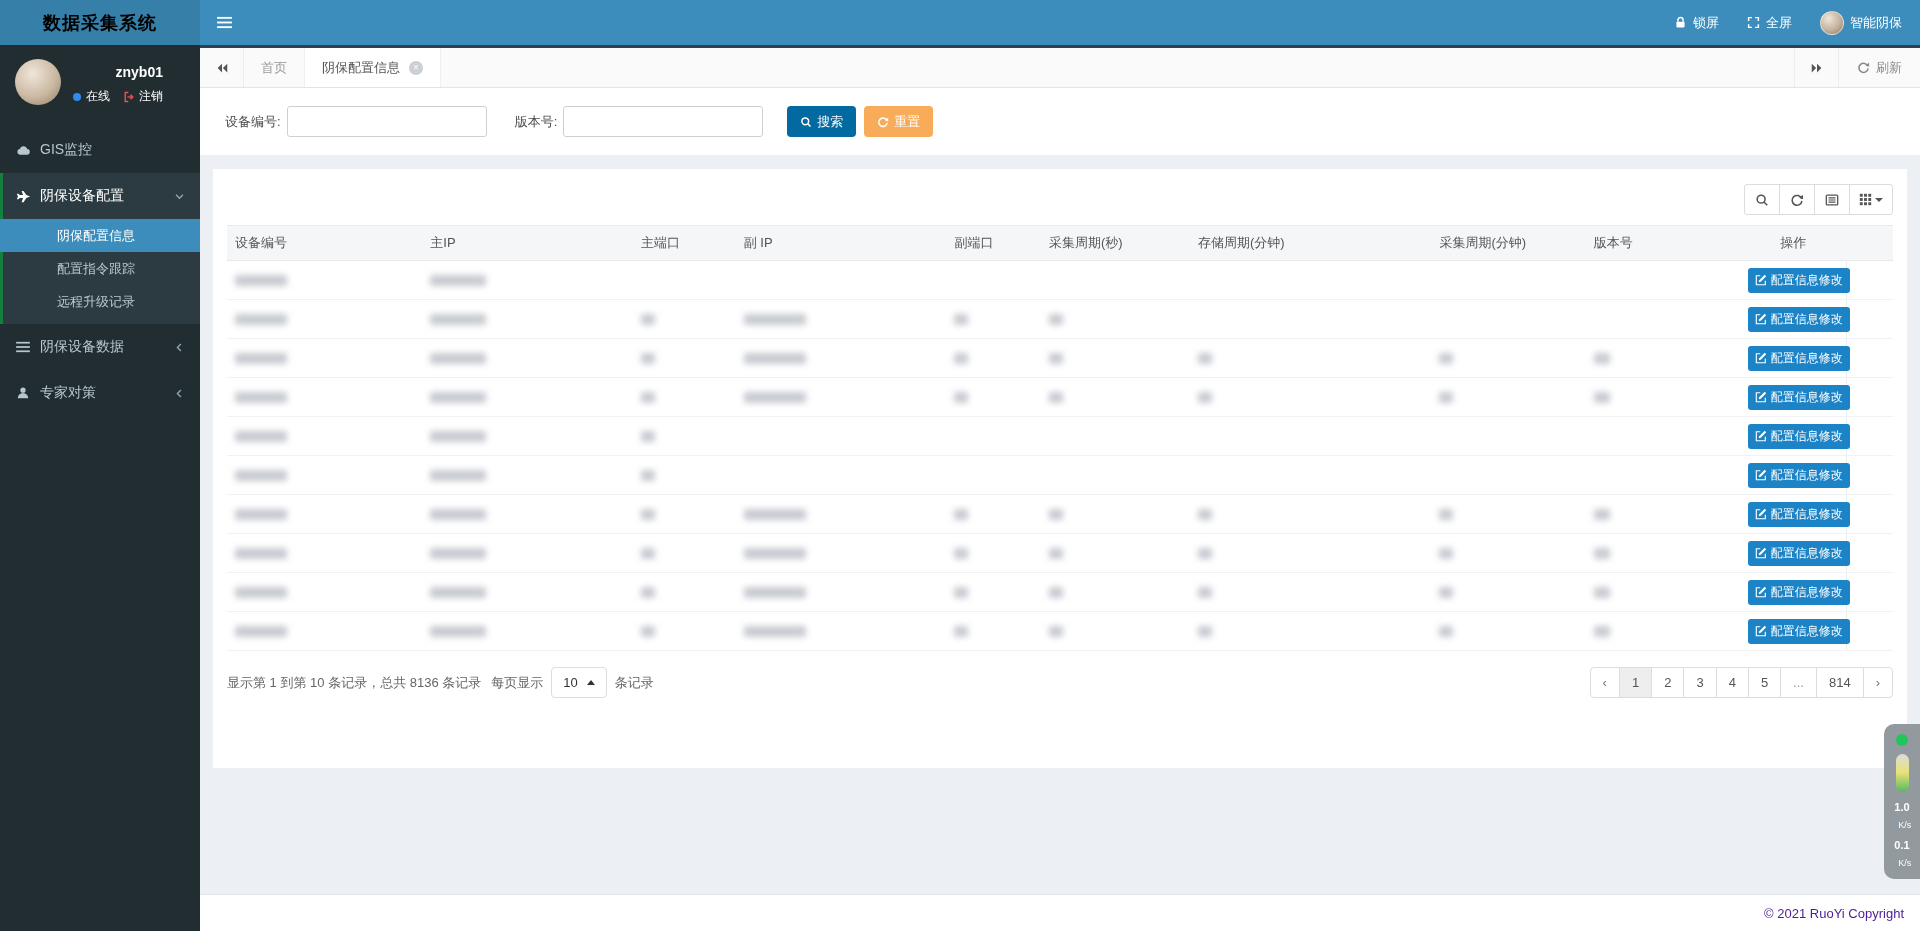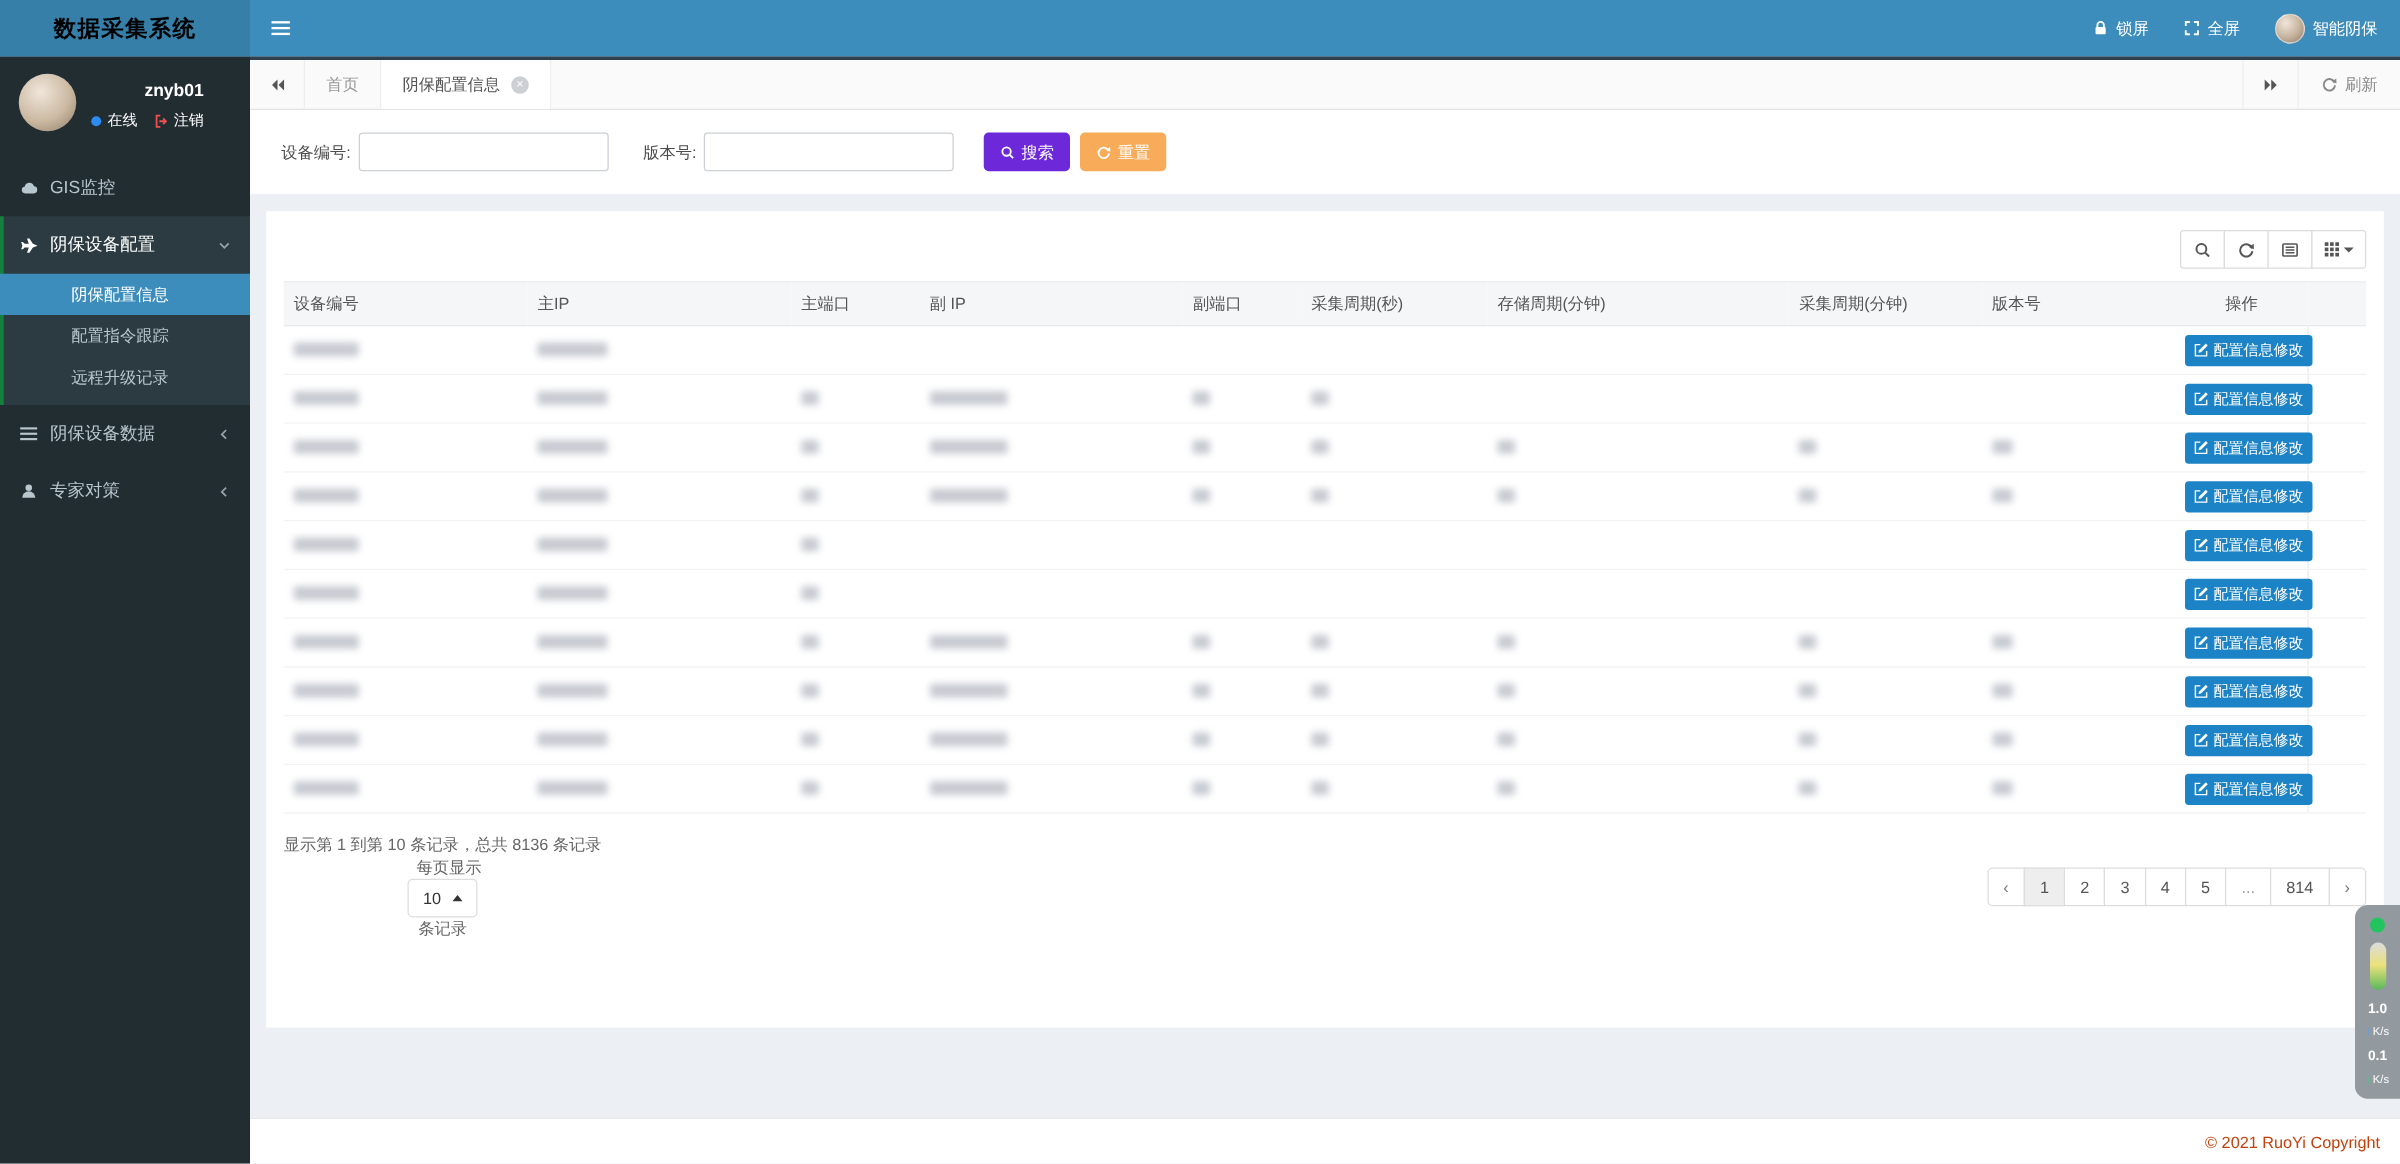--- a/index.html
+++ b/index.html
@@ -66,7 +66,7 @@
   .search-panel input { width:200px; height:31px; border:1px solid #ccd0d6; border-radius:3px; padding:0 8px; font-size:13px; color:#333; outline:none; }
   .btn { height:31px; border:none; border-radius:4px; color:#fff; font-size:13px; padding:0 13px;
          display:inline-flex; align-items:center; gap:5px; cursor:pointer; }
-  .btn-search { background:#6d28d9; margin-left:24px; }
+  .btn-search { background:#0369a1; margin-left:24px; }
   .btn-reset  { background:#f8ac59; margin-left:8px; }
 
   .panel { background:#fff; margin:14px 13px 0; padding:15px 14px 70px; flex:none; }

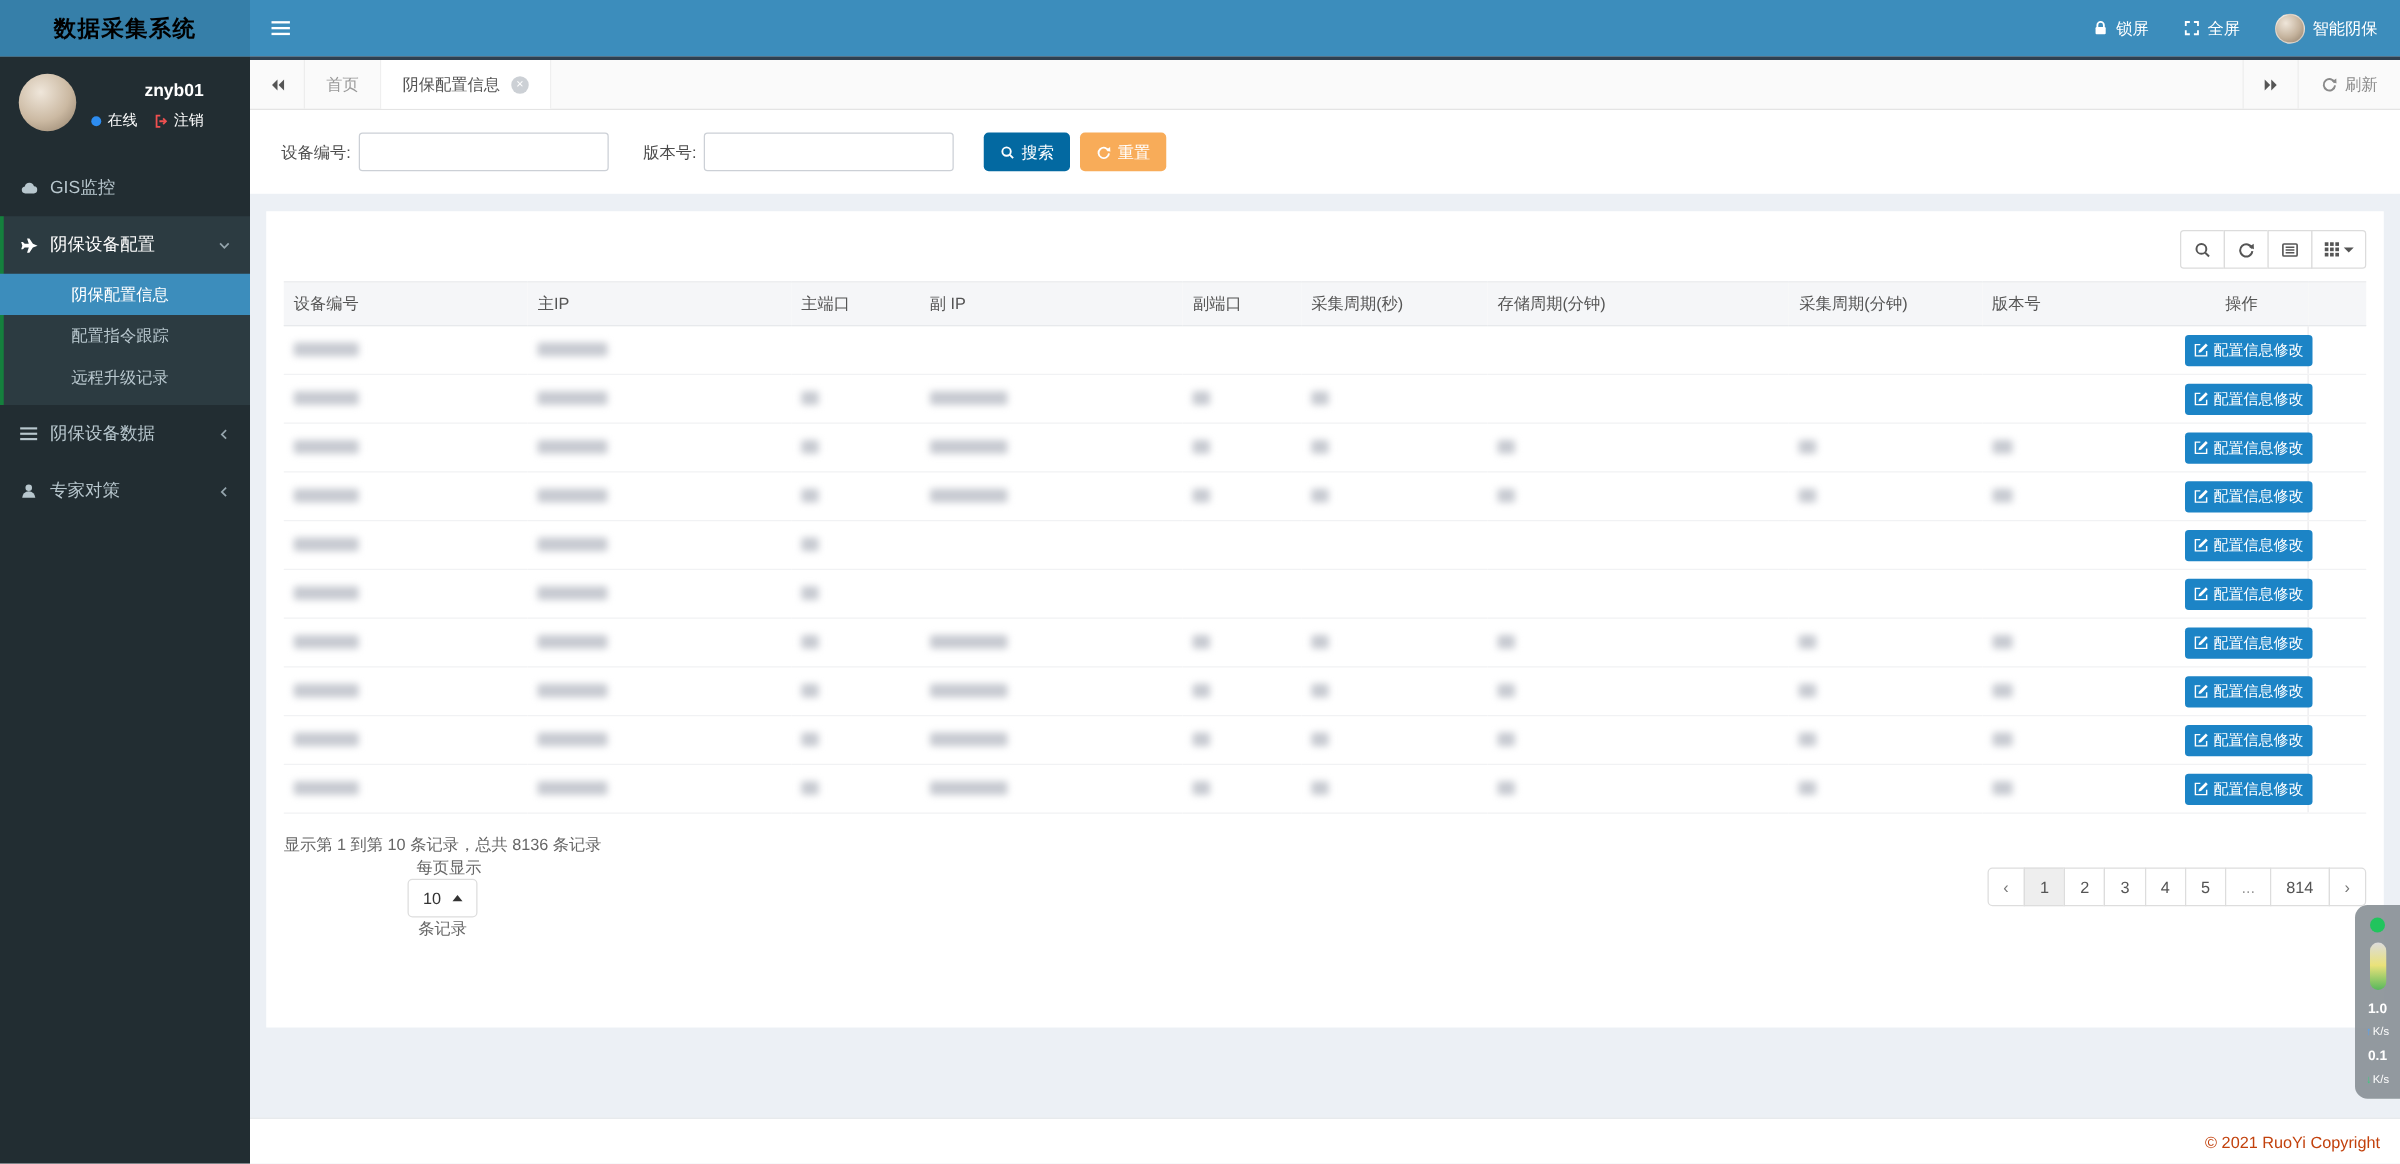--- a/index.html
+++ b/index.html
@@ -90,7 +90,7 @@
                 padding:4px 7px; display:inline-flex; align-items:center; gap:4px; cursor:pointer; white-space:nowrap; }
 
   .pager { display:flex; justify-content:space-between; align-items:center; margin-top:16px; font-size:13px; color:#666; }
-  .pager-left { display:flex; align-items:center;flex-direction:column; }
+  .pager-left { display:flex; align-items:center; }
   .pager-left .gap { margin-left:10px; }
   .page-size { display:inline-flex; align-items:center; gap:9px; border:1px solid #ddd; border-radius:4px;
                padding:7px 11px; margin:0 8px; color:#333; cursor:pointer; background:#fff; }

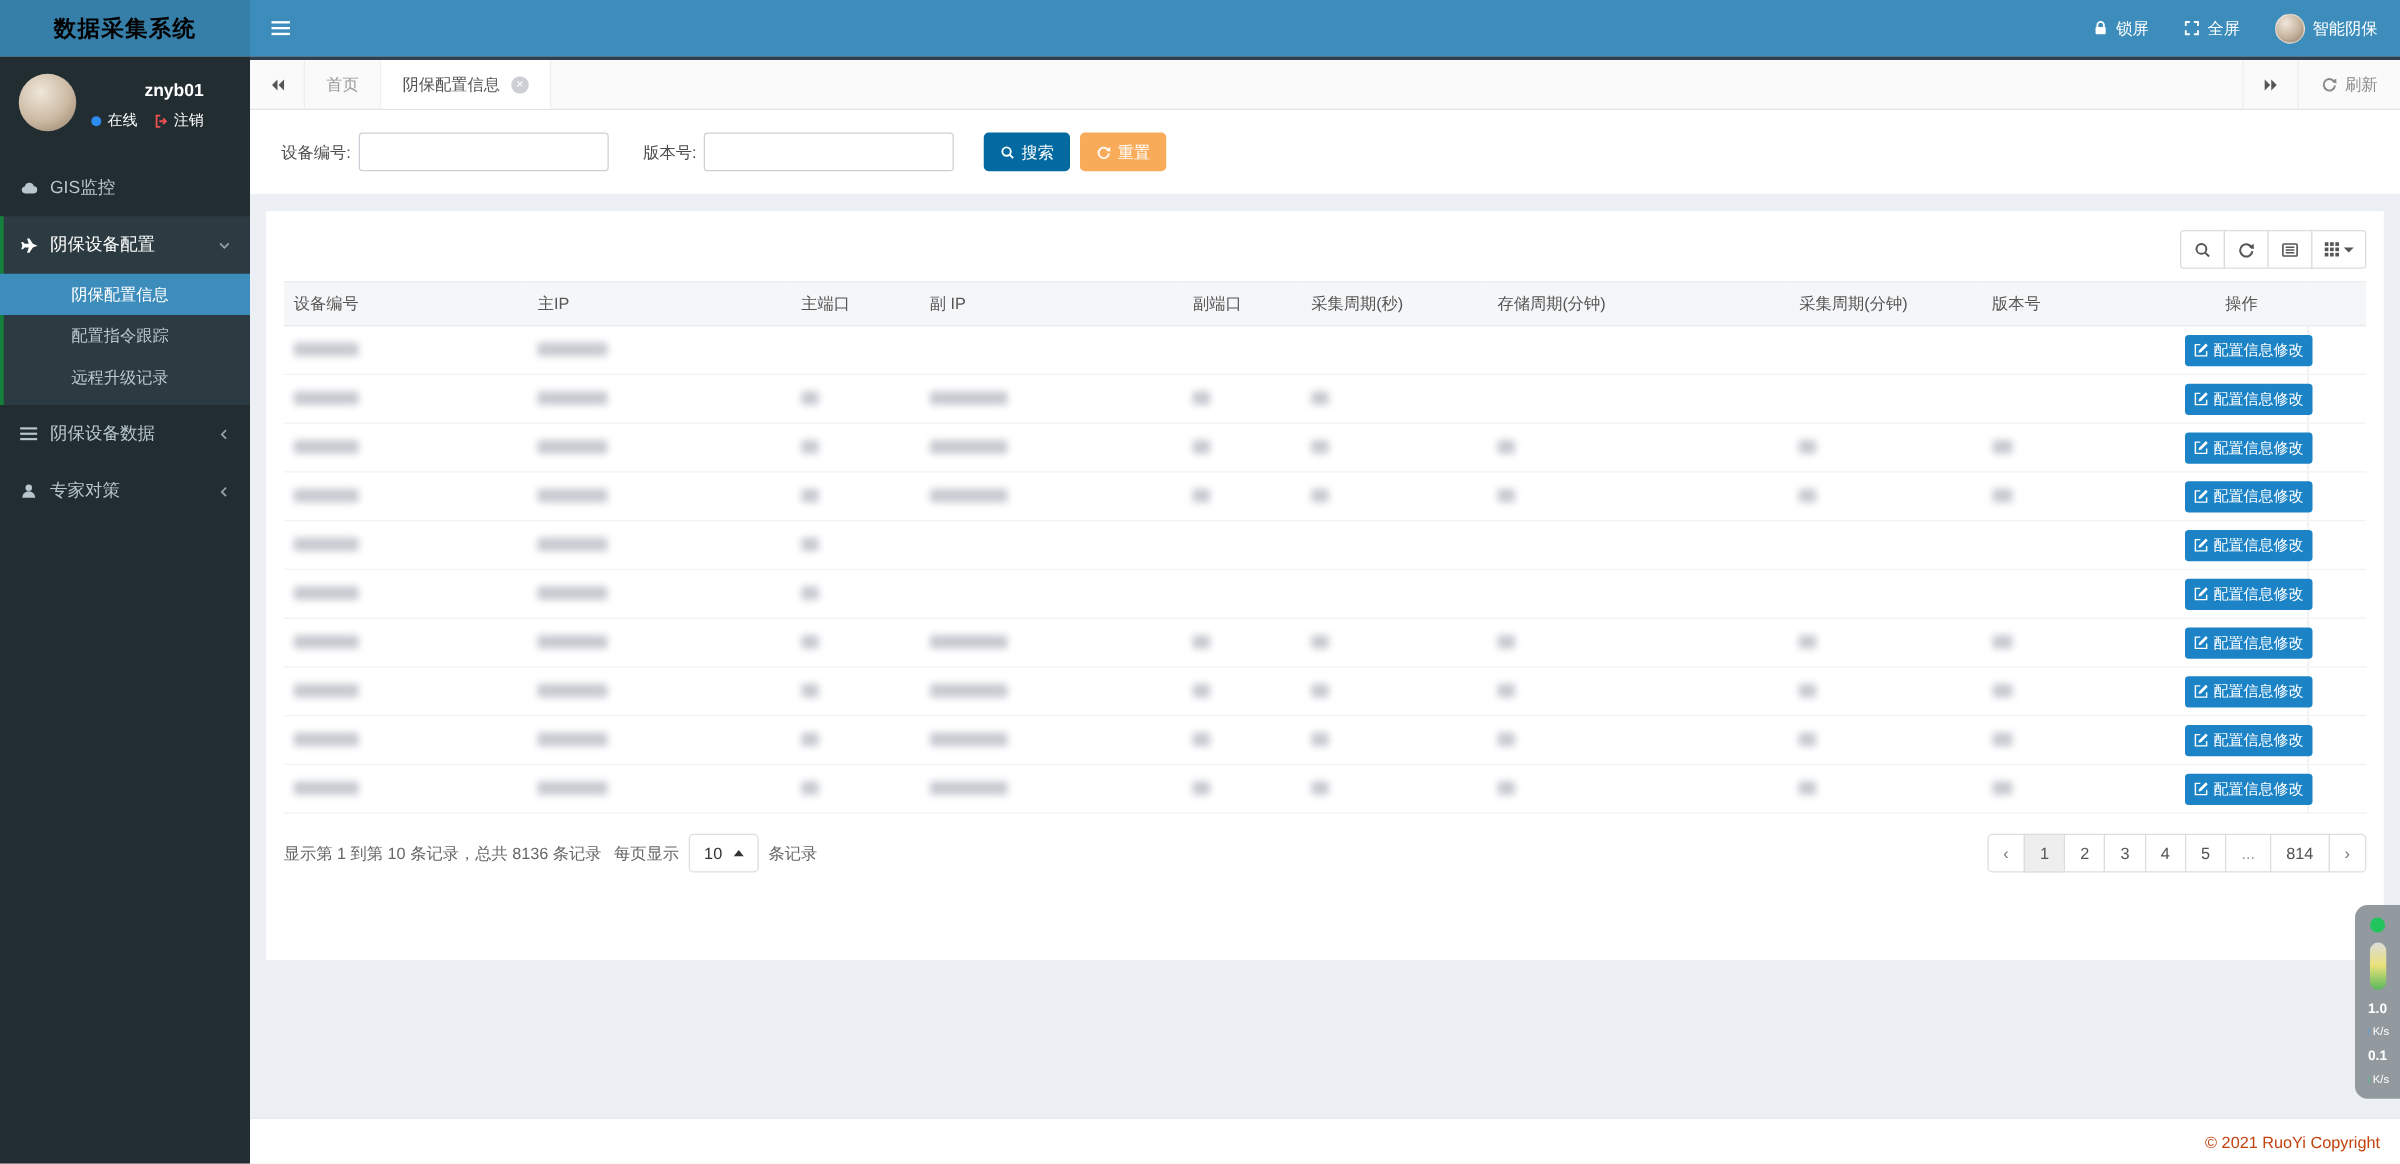--- a/index.html
+++ b/index.html
@@ -105,7 +105,7 @@
 
   .flex-spacer { flex:1; }
   .footer { background:#fff; border-top:1px solid #e0e4e8; height:37px; flex:none;
-            display:flex; align-items:center; justify-content:flex-end; padding:0 16px; font-size:13px; color:#c2410c; }
+            display:flex; align-items:center; justify-content:flex-end; padding:0 16px; font-size:13px; color:#4c1d95; }
 
   
   .net-widget { position:absolute; right:0; bottom:52px; width:36px; z-index:40;

